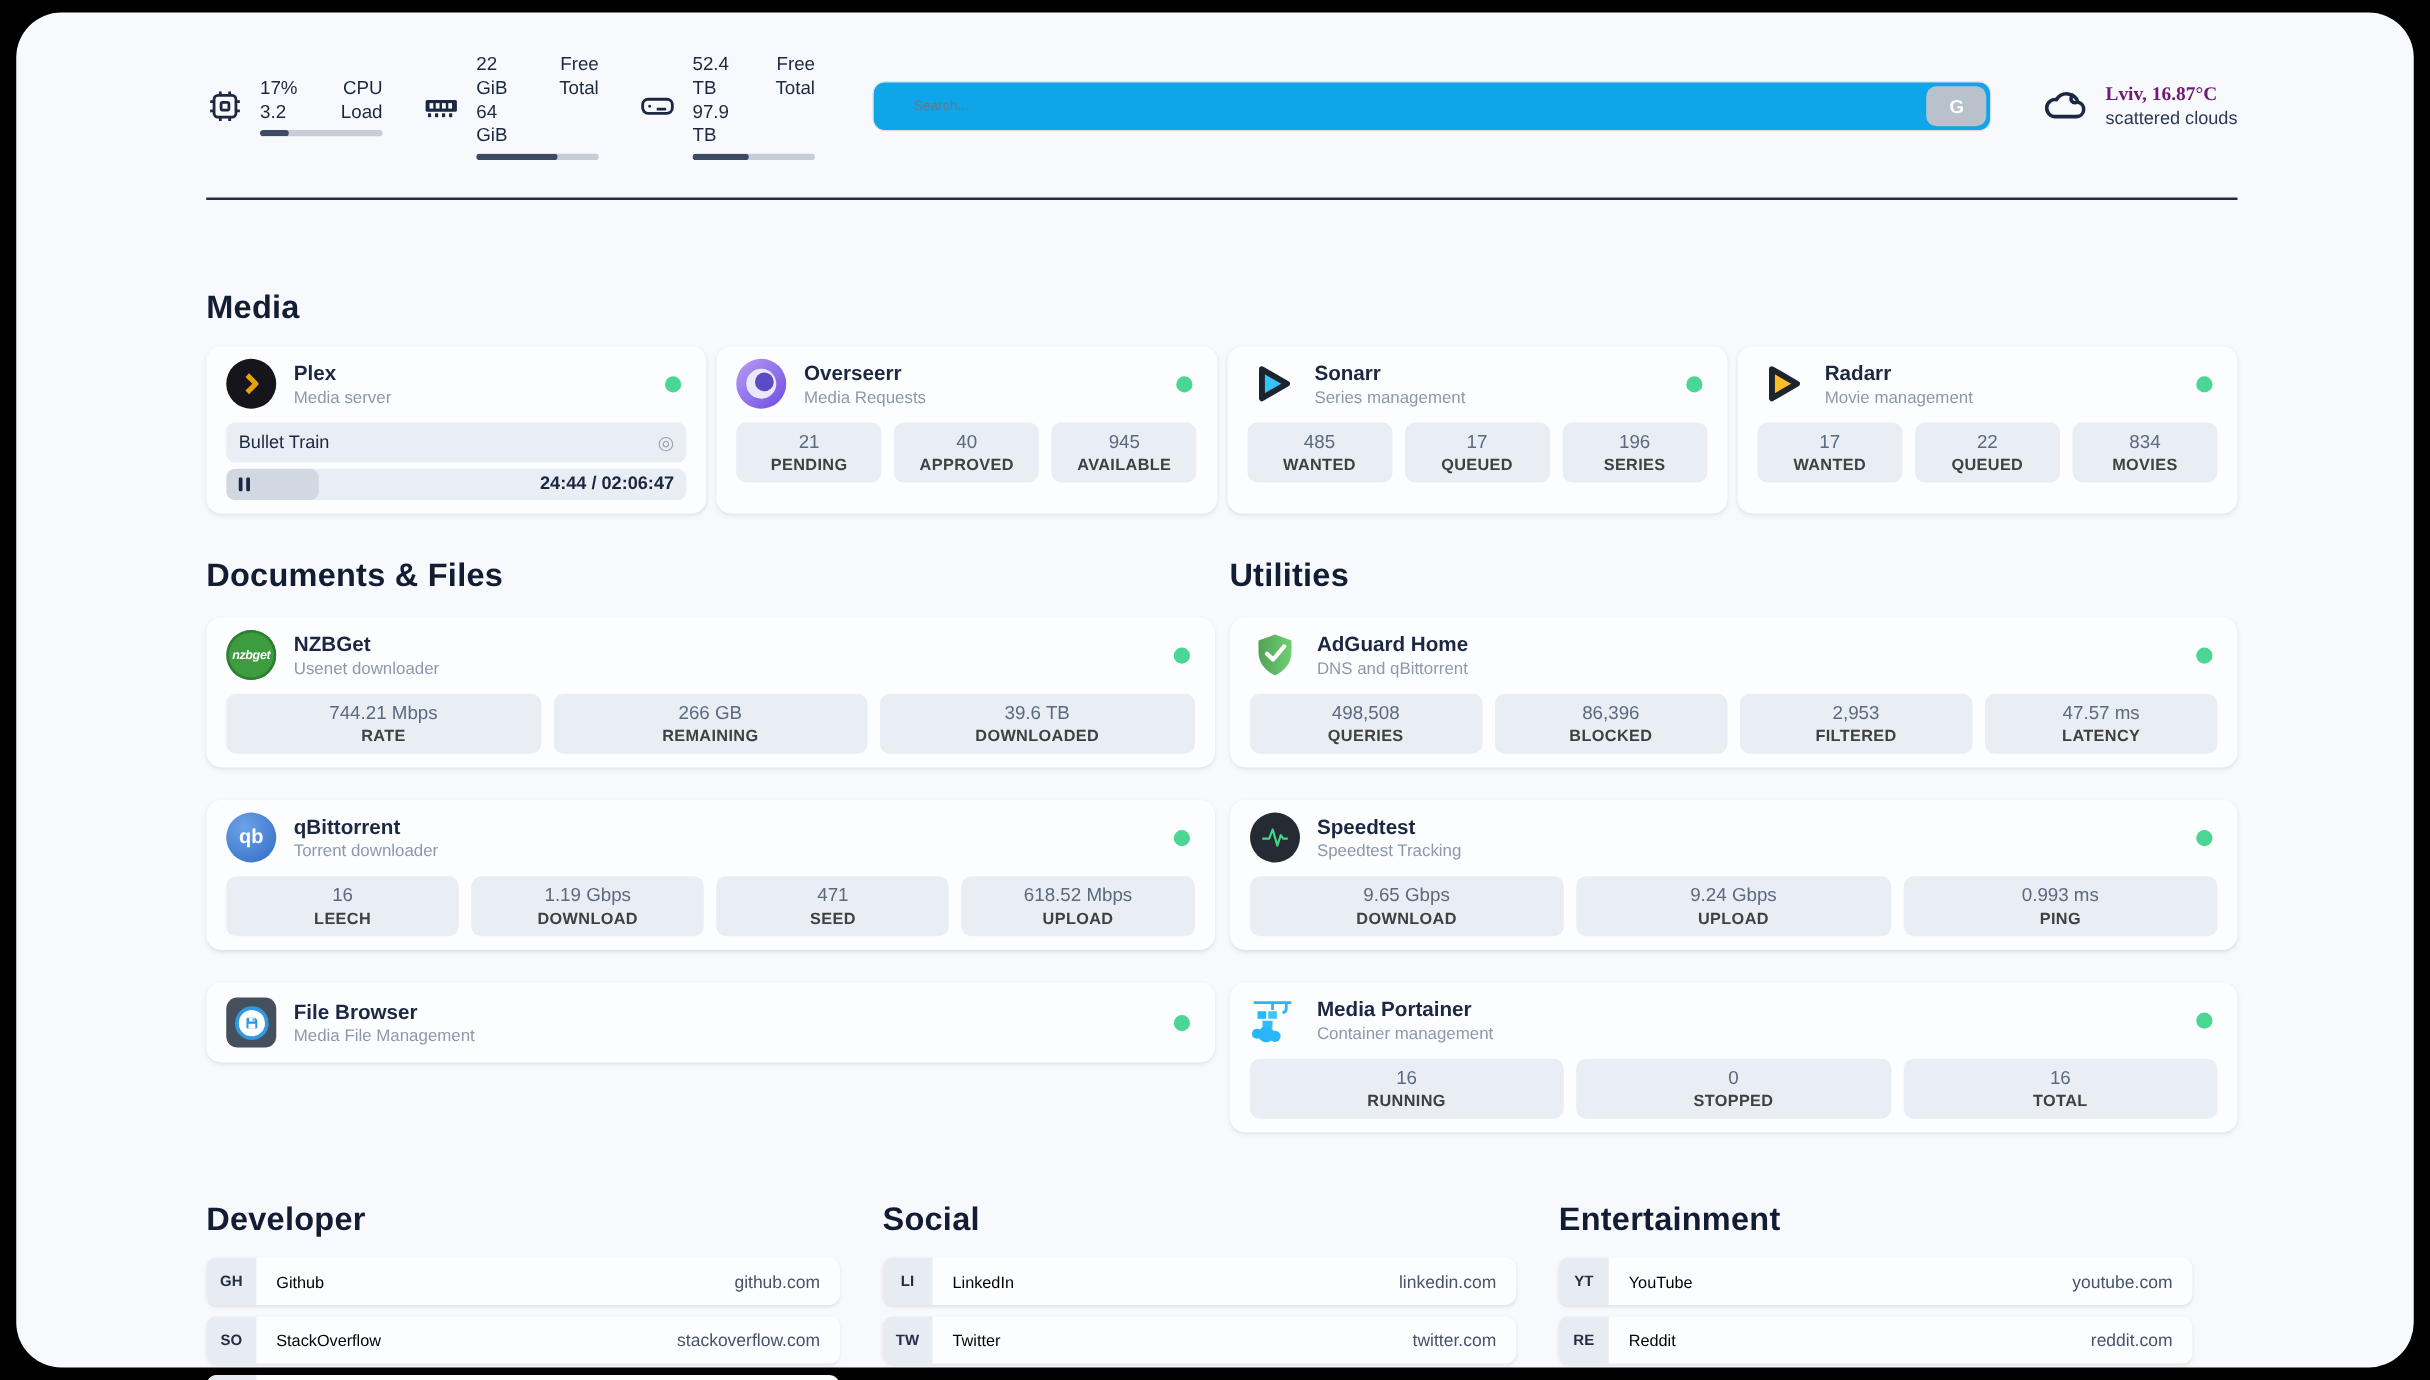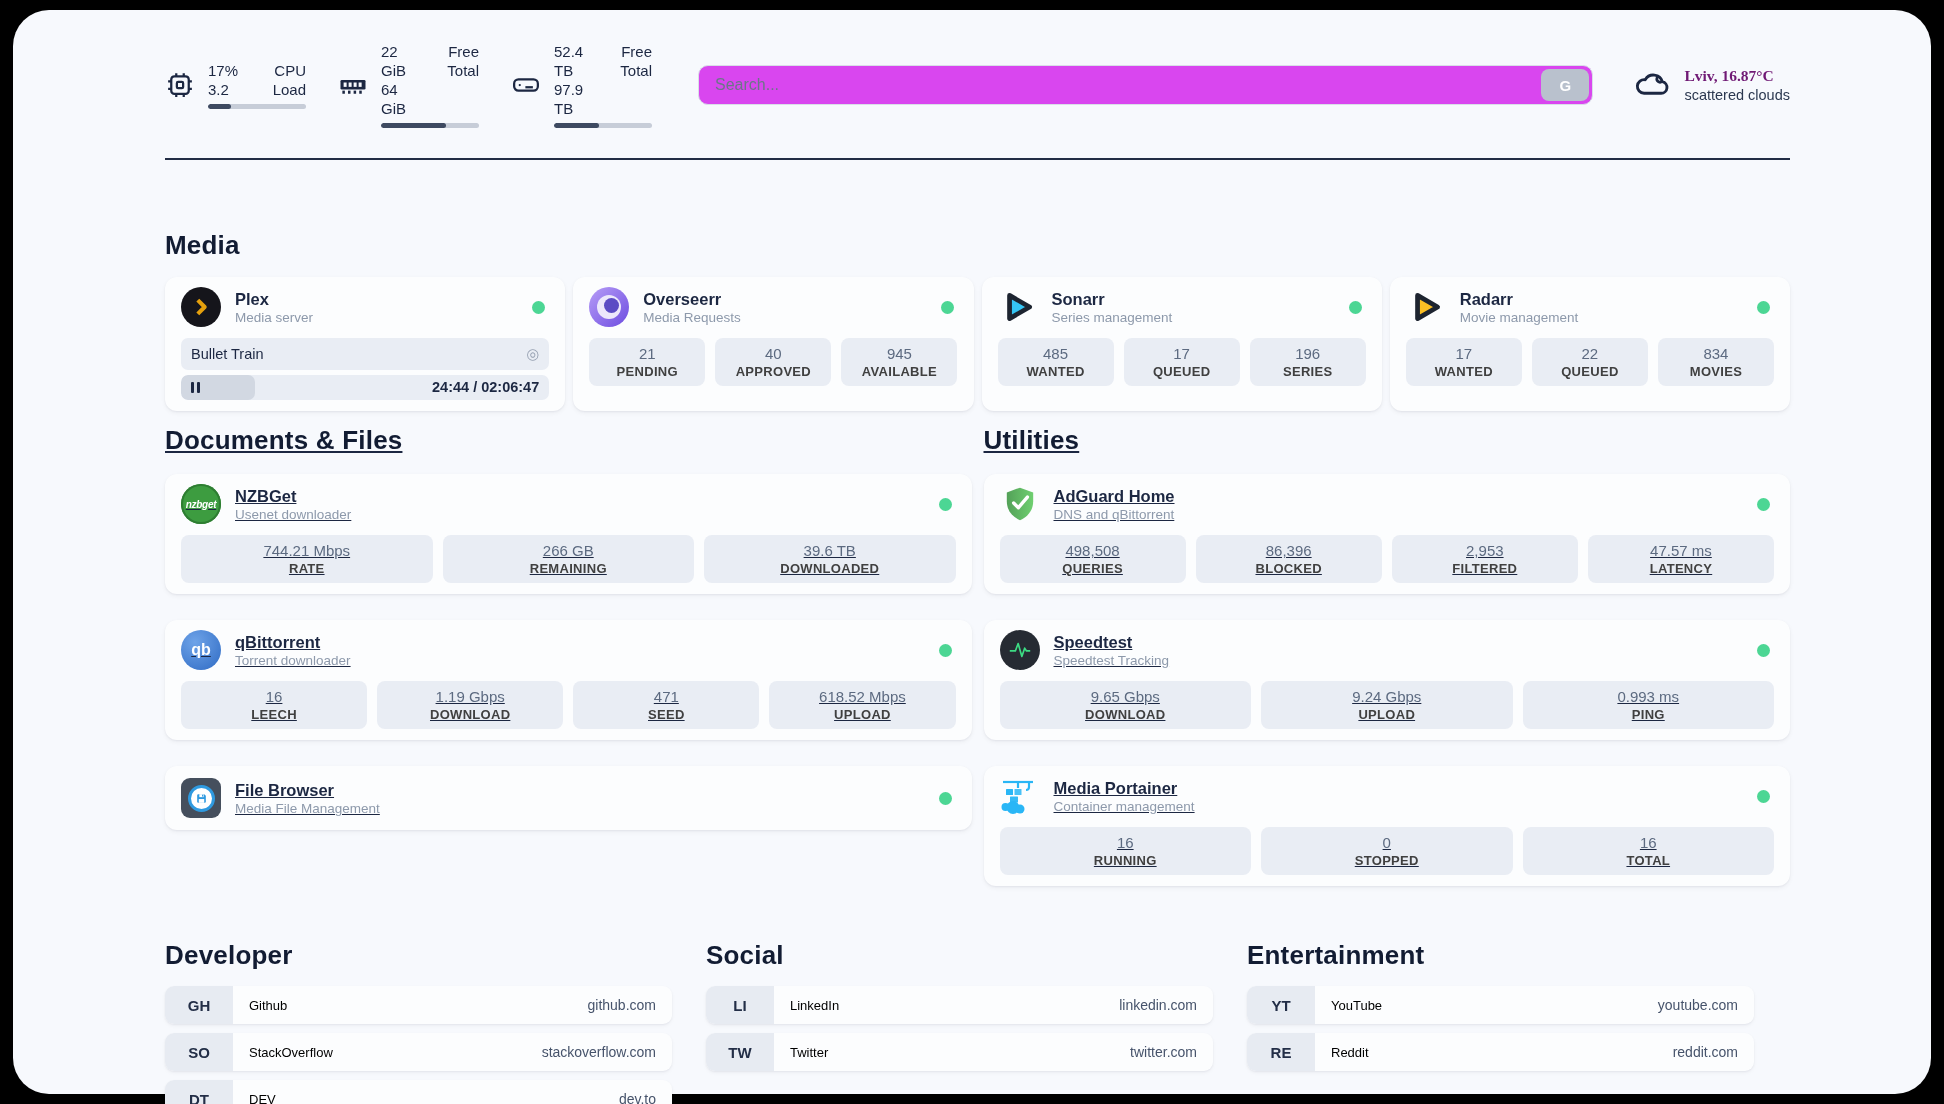--- a/index.html
+++ b/index.html
@@ -29,7 +29,7 @@
   .search-wrap { position:relative; flex:1; height:40px; margin:0 40px 0 14px; }
   .search-input {
     width:100%; height:100%; border:1.5px solid #d9dfe8; border-radius:10px;
-    background:#d946ef; padding:0 62px 0 16px; font-size:16px; color:#1c2742;
+    background:#0ea5e9; padding:0 62px 0 32px; font-size:11px; color:#1c2742;
     font-family:inherit; outline:none;
   }
   .search-input::placeholder { color:#6b7688; }

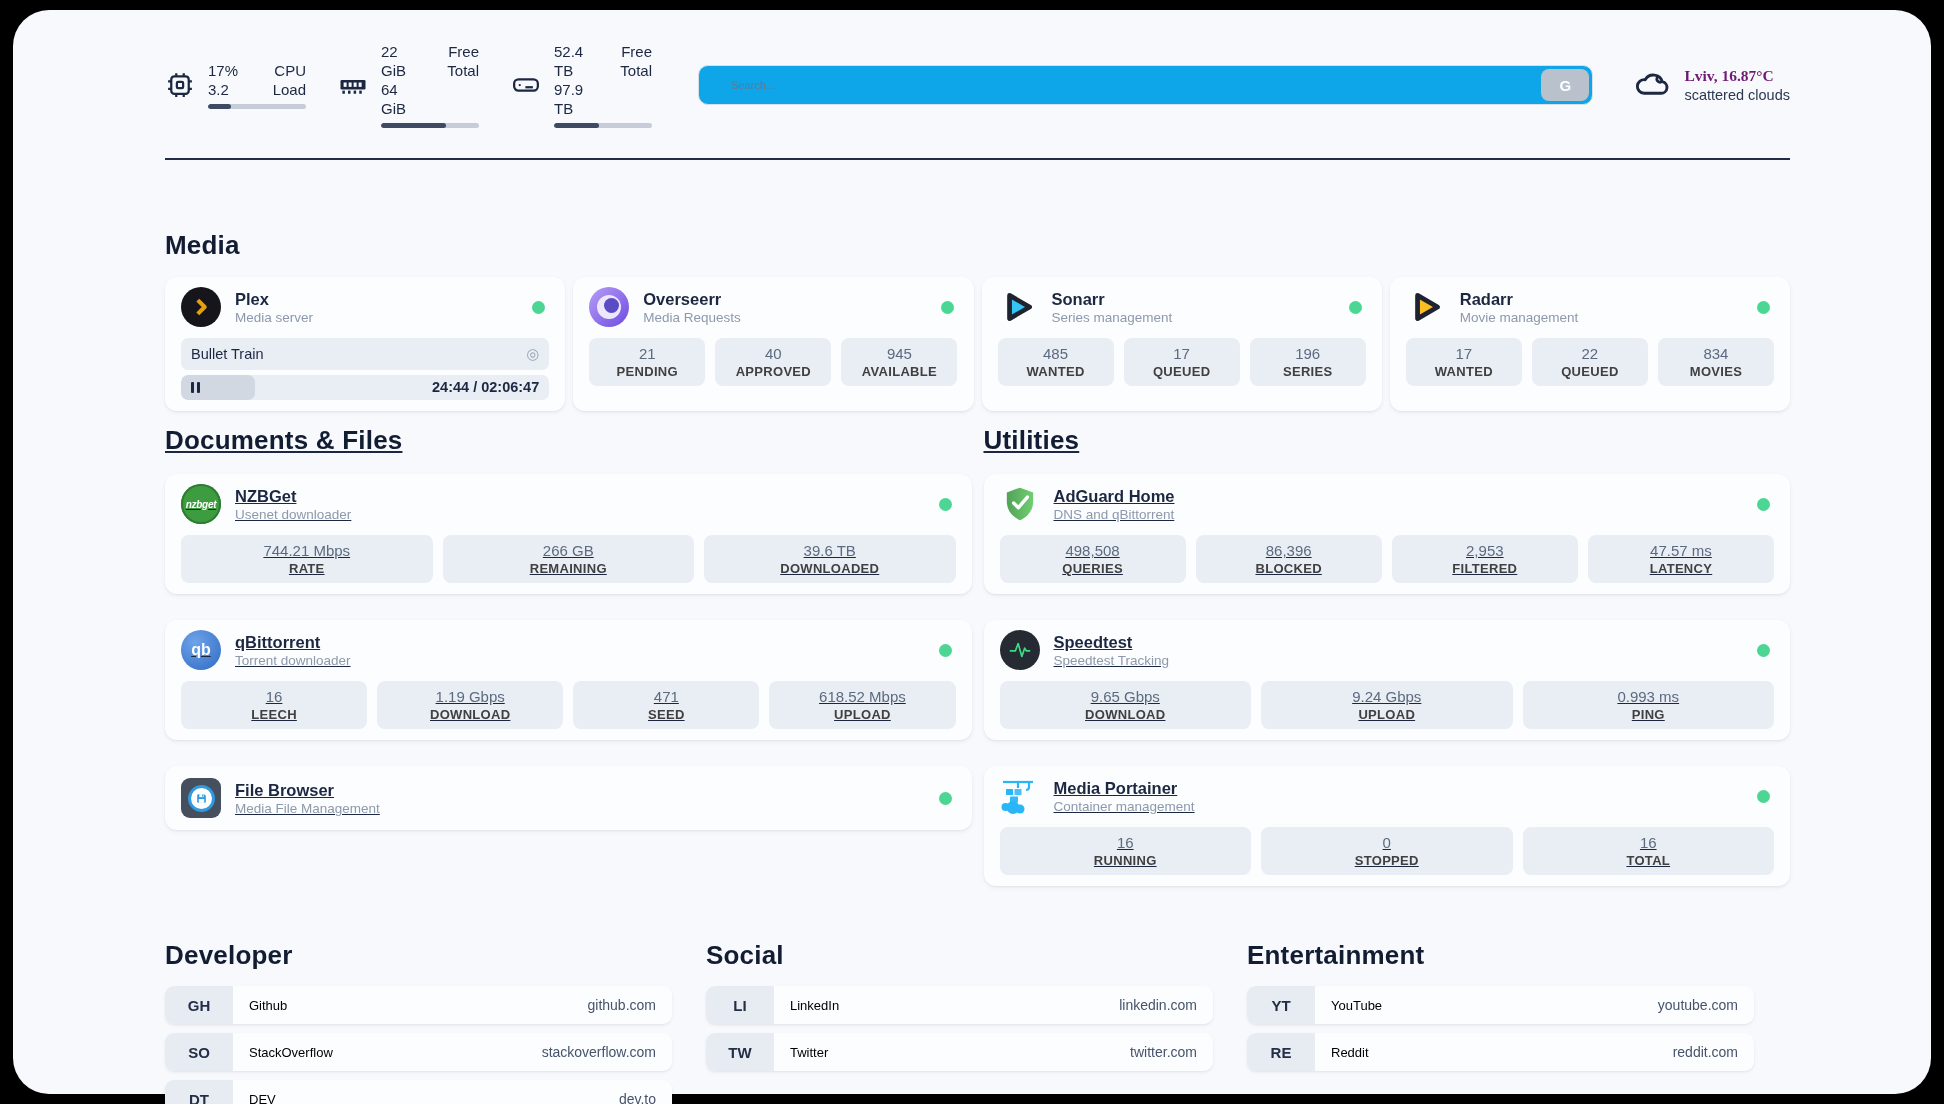--- a/index.html
+++ b/index.html
@@ -48,7 +48,7 @@
   .section-title { font-size:26px; font-weight:600; color:#121c33; letter-spacing:.2px; }
   .media-title { margin:70px 0 16px; }
   .media-grid { display:grid; grid-template-columns:repeat(4,1fr); gap:8px; }
-  .mid-grid { display:grid; grid-template-columns:1fr 1fr; column-gap:12px; margin-top:14px;text-decoration:underline; }
+  .mid-grid { display:grid; grid-template-columns:1fr 1fr; column-gap:12px; margin-top:34px; }
   .mid-grid .section-title { margin-bottom:18px; }
   .col-stack .card { margin-bottom:26px; }
   .col-stack .card:last-child { margin-bottom:0; }

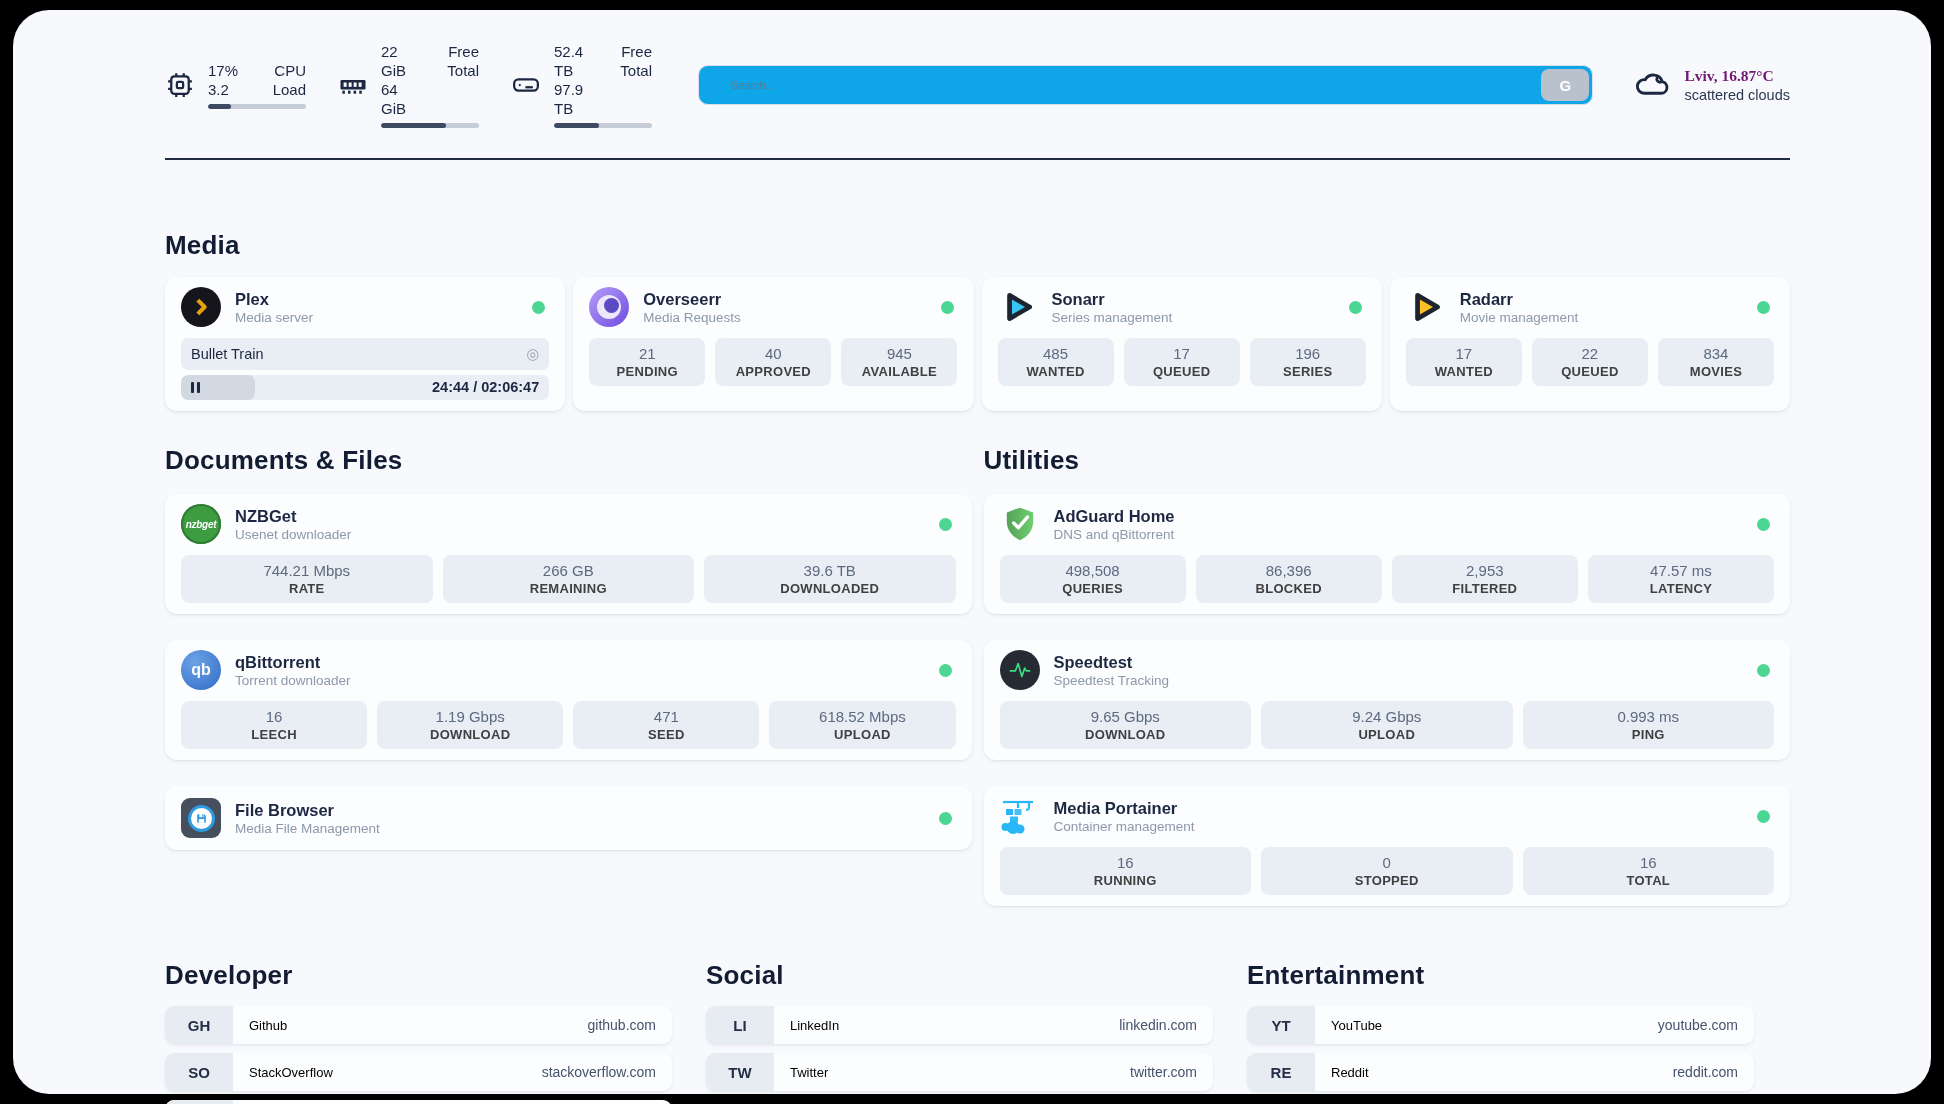--- a/index.html
+++ b/index.html
@@ -115,8 +115,8 @@
     cursor:pointer;
   }
   .bm-abbr {
-    width:68px; height:100%; background:#e7ebf2; display:flex; align-items:center;
-    justify-content:center; font-size:15px; font-weight:600; color:#232e47; flex:0 0 auto;
+    width:40px; height:100%; background:#e7ebf2; display:flex; align-items:center;
+    justify-content:center; font-size:12px; font-weight:600; color:#232e47; flex:0 0 auto;
   }
   .bm-name { margin-left:16px; font-size:13px; font-weight:500; color:#000000; }
   .bm-url { margin-left:auto; margin-right:16px; font-size:14px; color:#46536b; }

